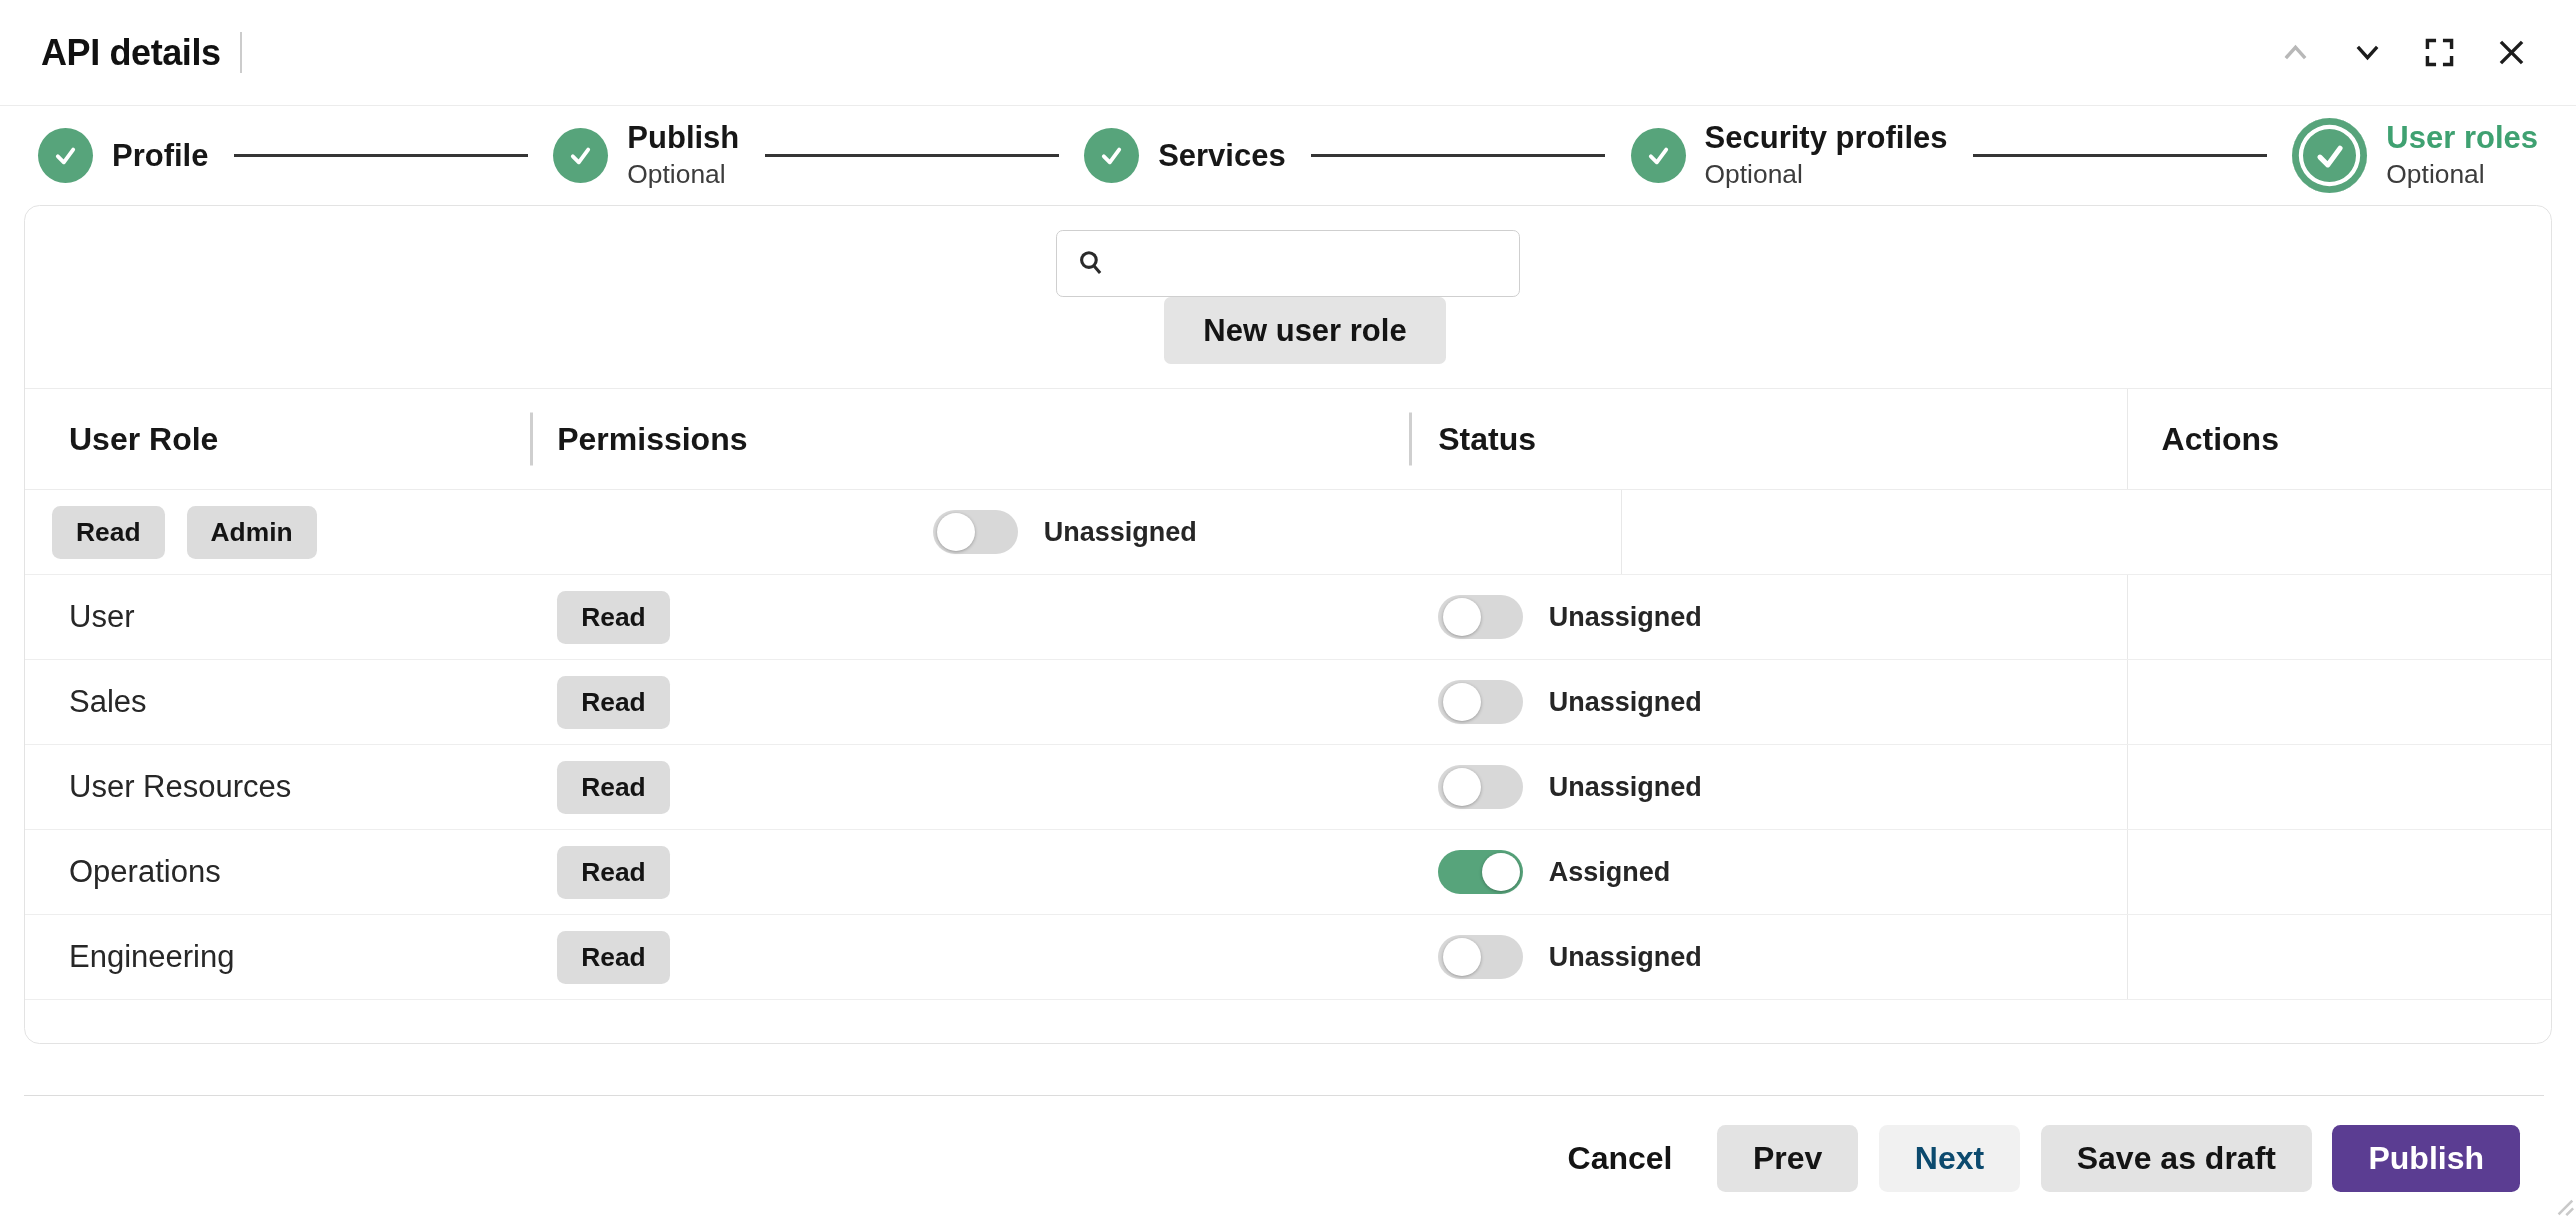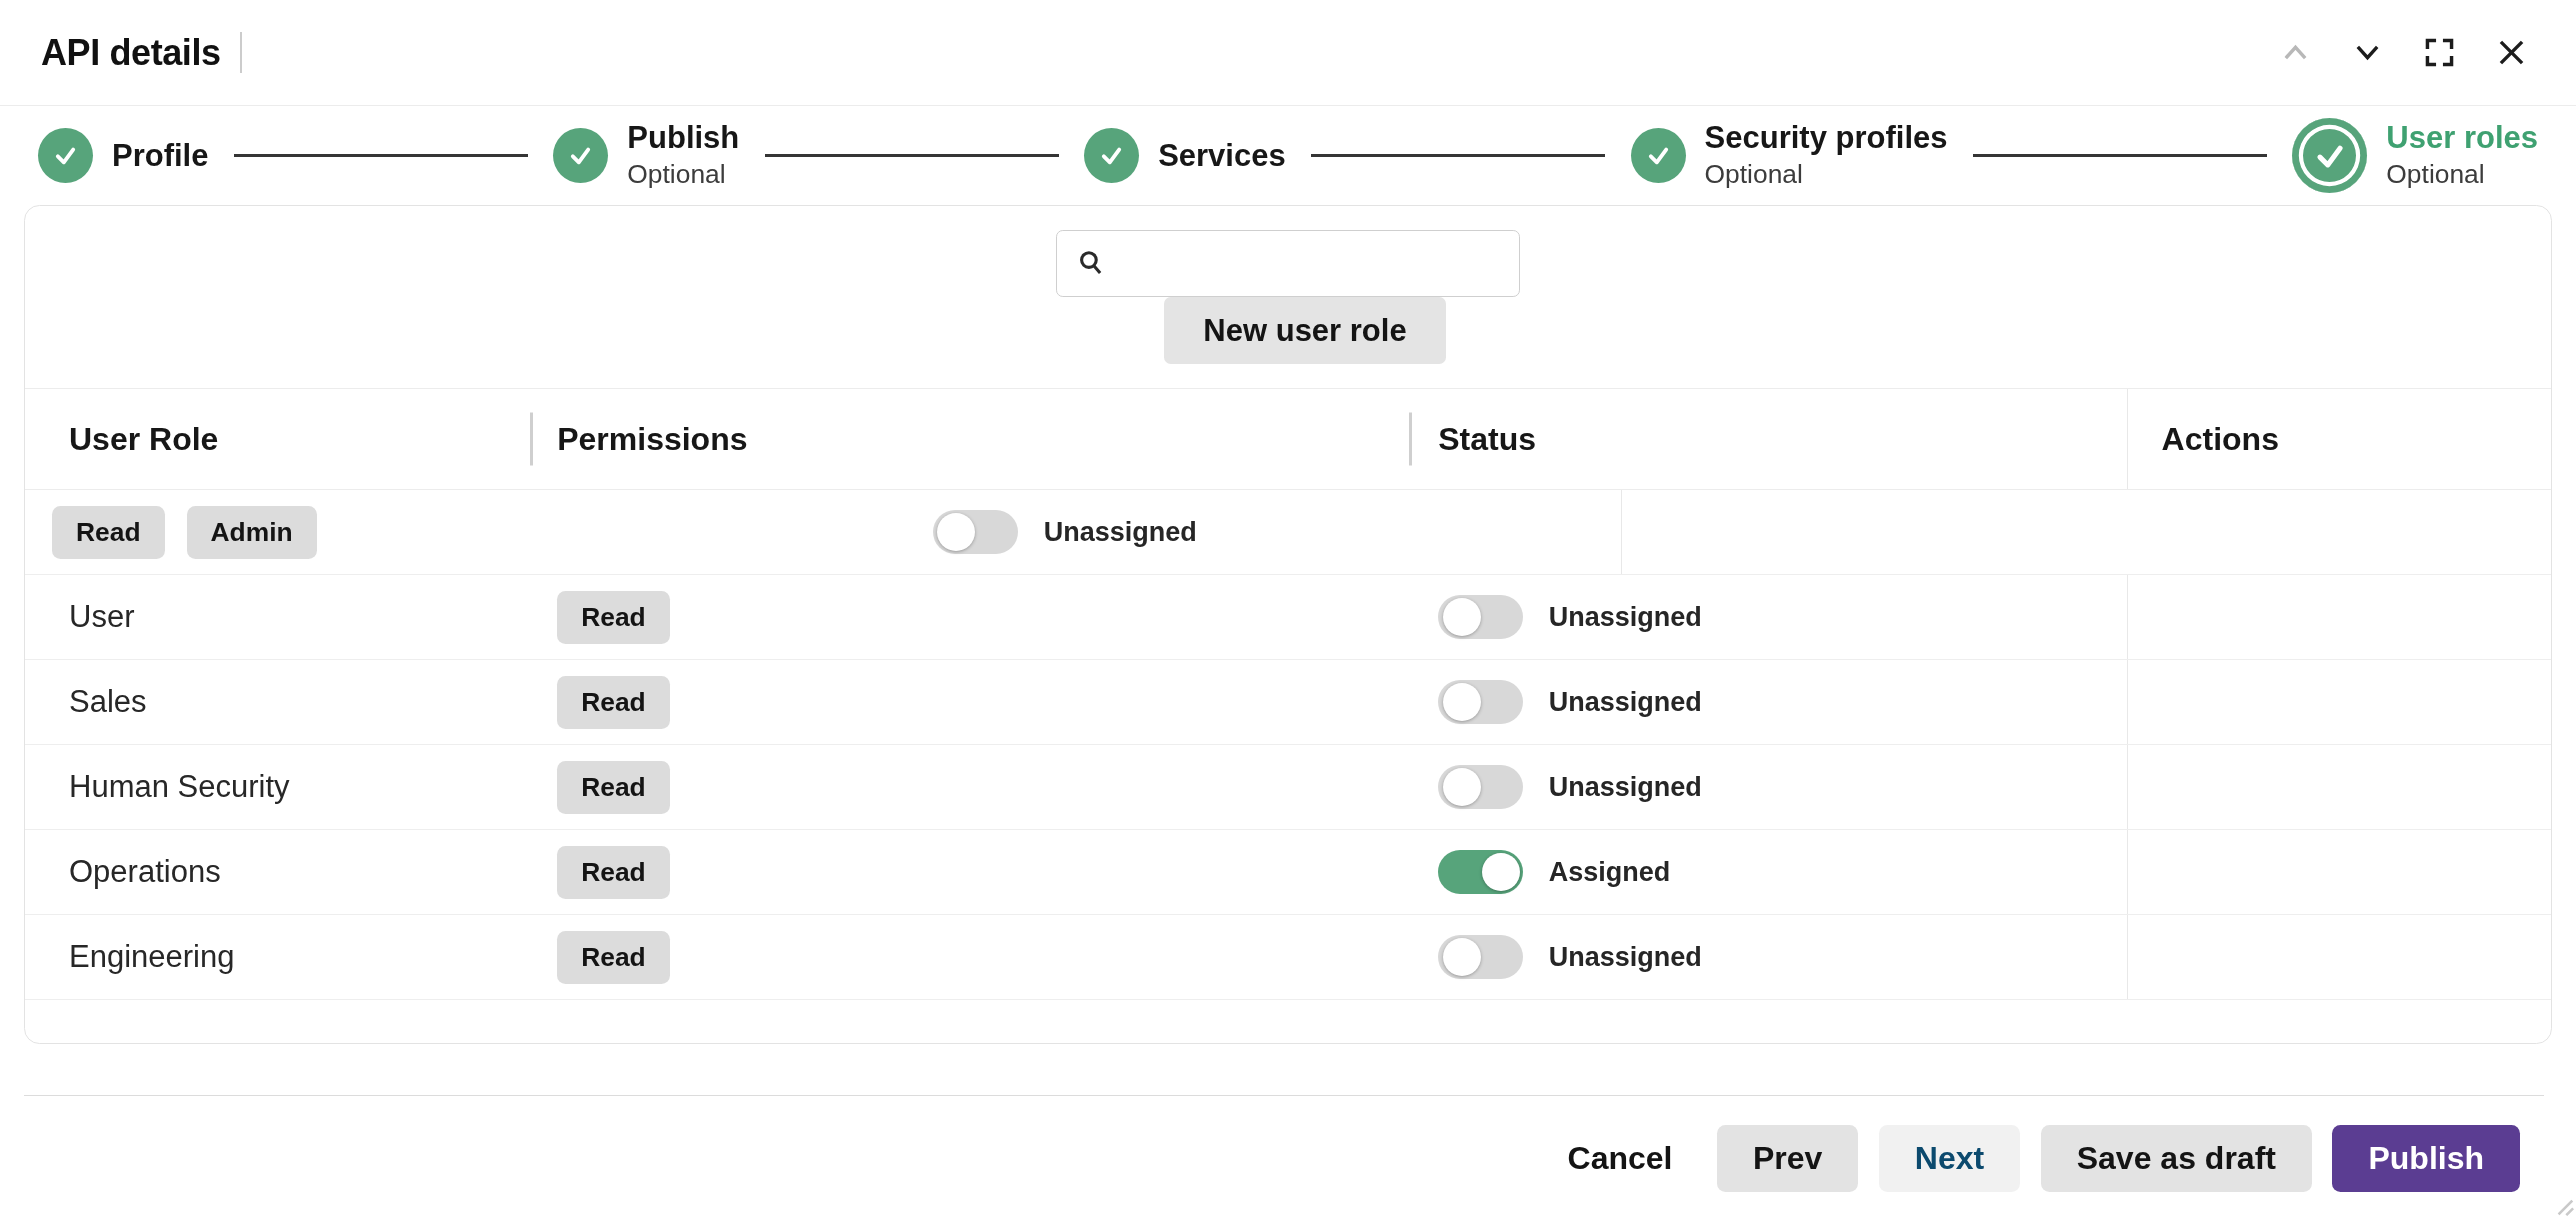--- a/index.html
+++ b/index.html
@@ -292,7 +292,7 @@
   </div>
 
   <div class="trow">
-    <div class="cell col-1 cell-role">Human Security</div>
+    <div class="cell col-1 cell-role">User Resources</div>
     <div class="cell col-2 cell-perms">
             <span class="chip">Read</span>
           </div>

